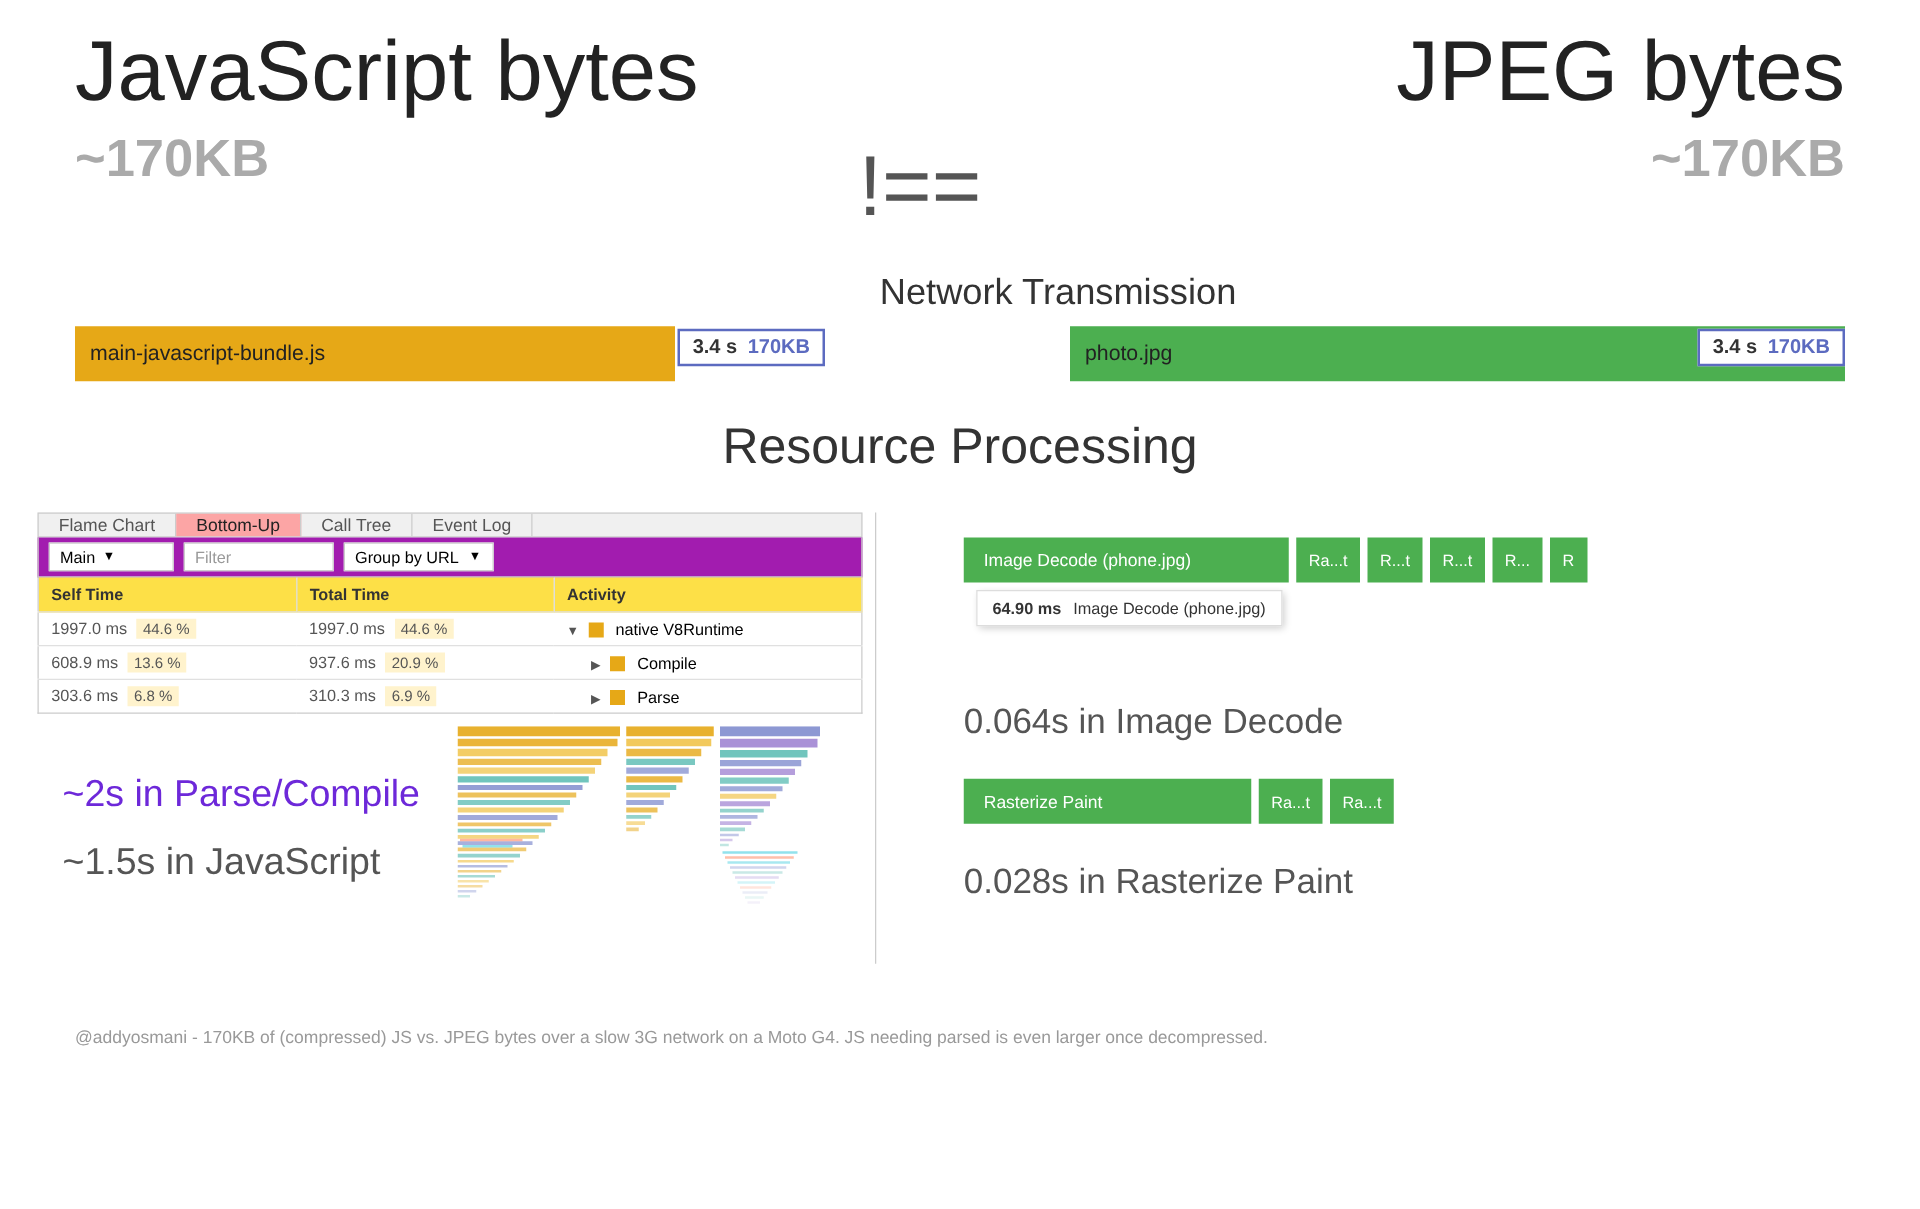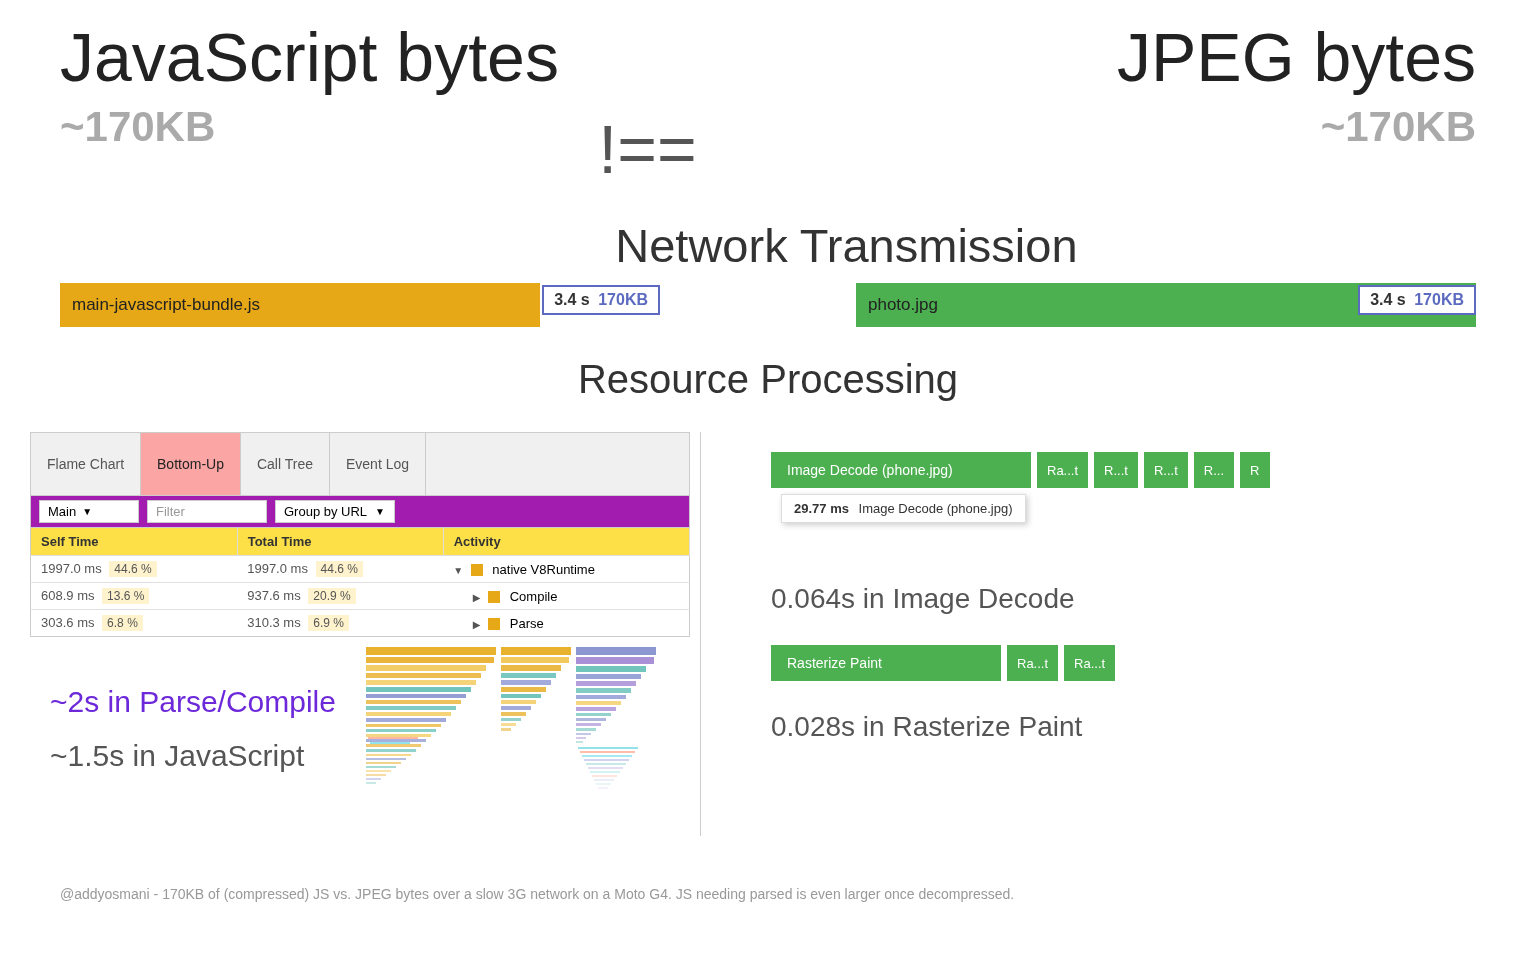--- a/index.html
+++ b/index.html
@@ -354,7 +354,7 @@
     <div style="margin-top:80px;">
       <span class="neq-symbol">!==</span>
       <div style="text-align:center; margin-top:30px;">
-        <span style="font-size:47px; color:#333; font-weight:300;margin-left:17px;">Network Transmission</span>
+        <span style="font-size:29px; color:#333; font-weight:300;margin-left:17px;">Network Transmission</span>
       </div>
     </div>
   </div>

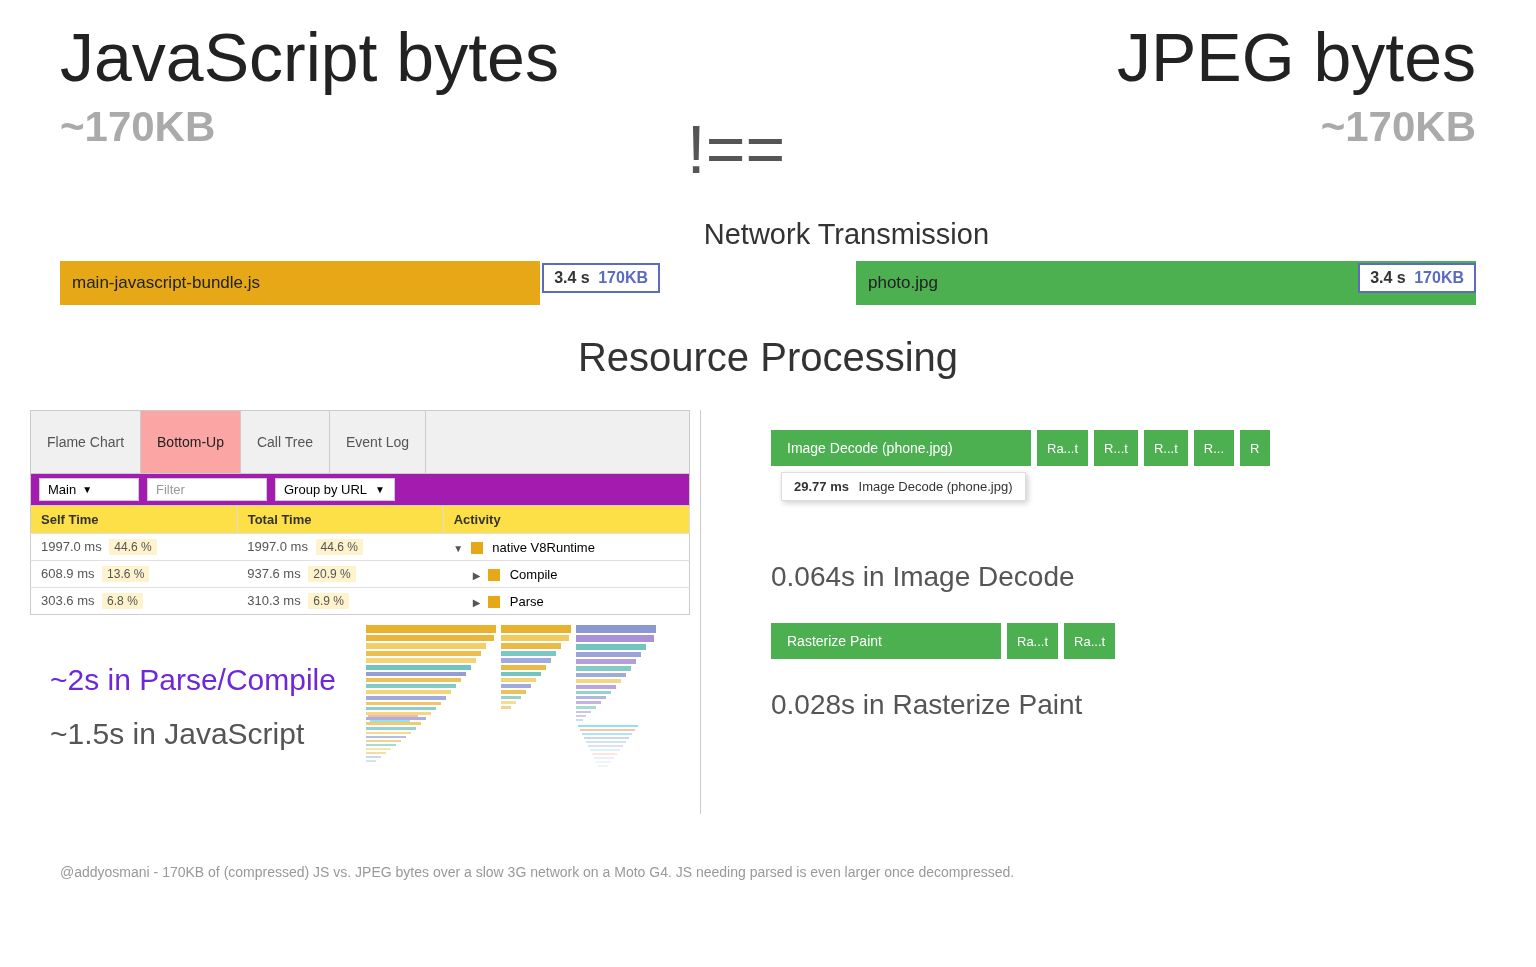--- a/index.html
+++ b/index.html
@@ -120,7 +120,7 @@
       background: #f0f0f0;
     }
     .tab {
-      padding: 23px 16px;
+      padding: 1px 16px;
       font-size: 14px;
       color: #555;
       cursor: pointer;

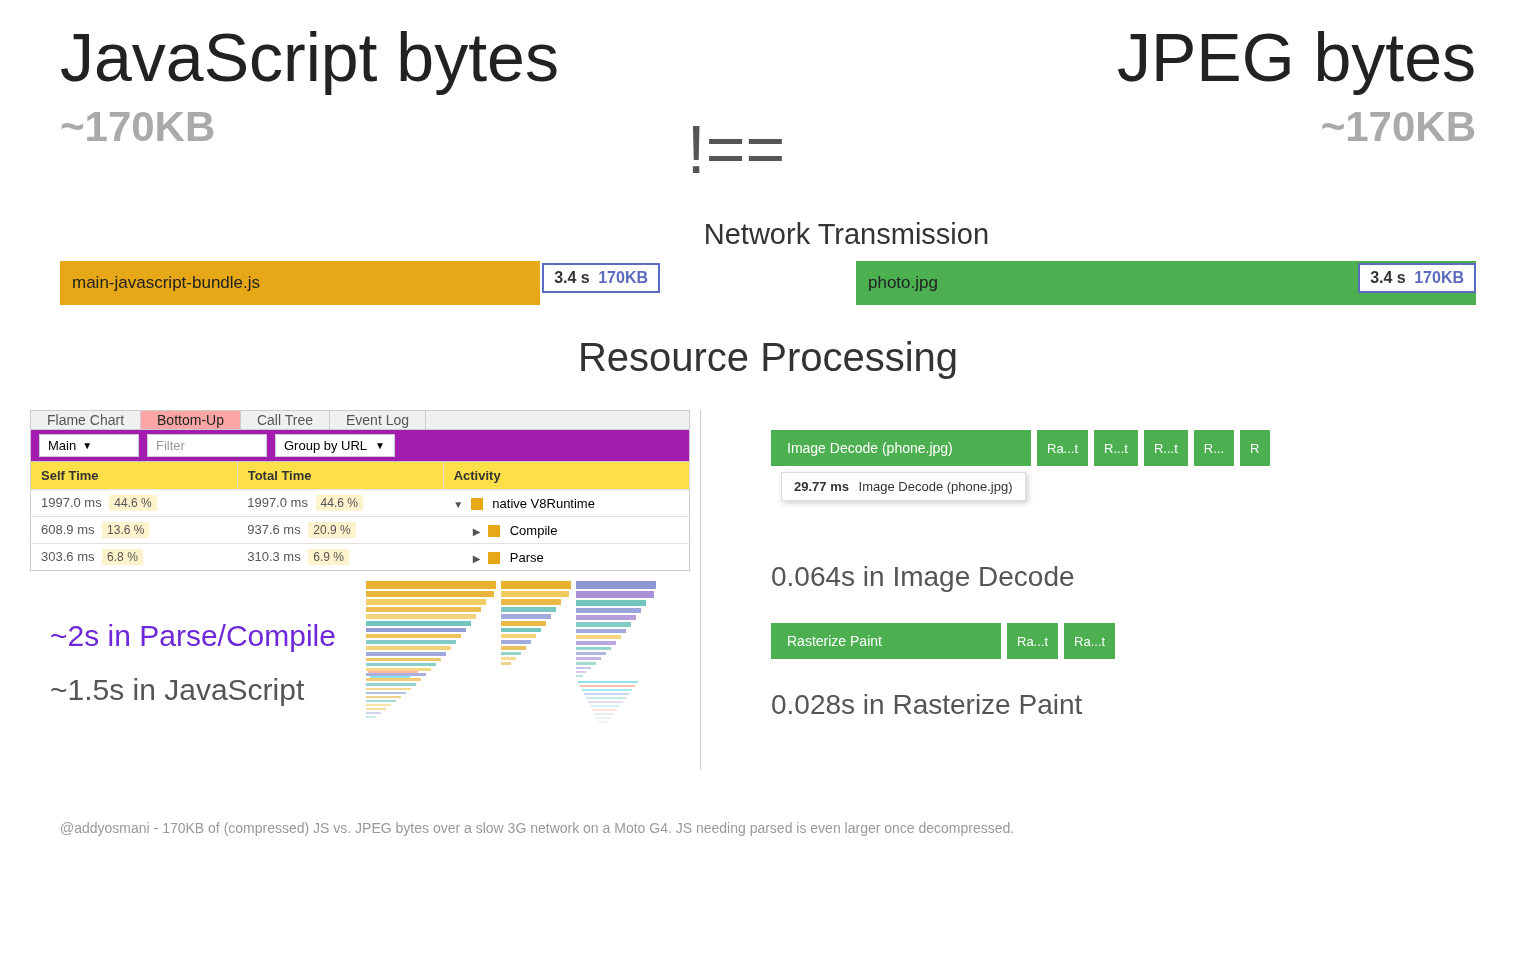--- a/index.html
+++ b/index.html
@@ -597,7 +597,7 @@
       </div>
       
       <div class="decode-tooltip" style="margin-top:6px; margin-left:10px;">
-        <span class="ms-val">29.77 ms</span>
+        <span class="ms-val">64.90 ms</span>
         <span style="margin-left:6px;">Image Decode (phone.jpg)</span>
       </div>
     </div>

